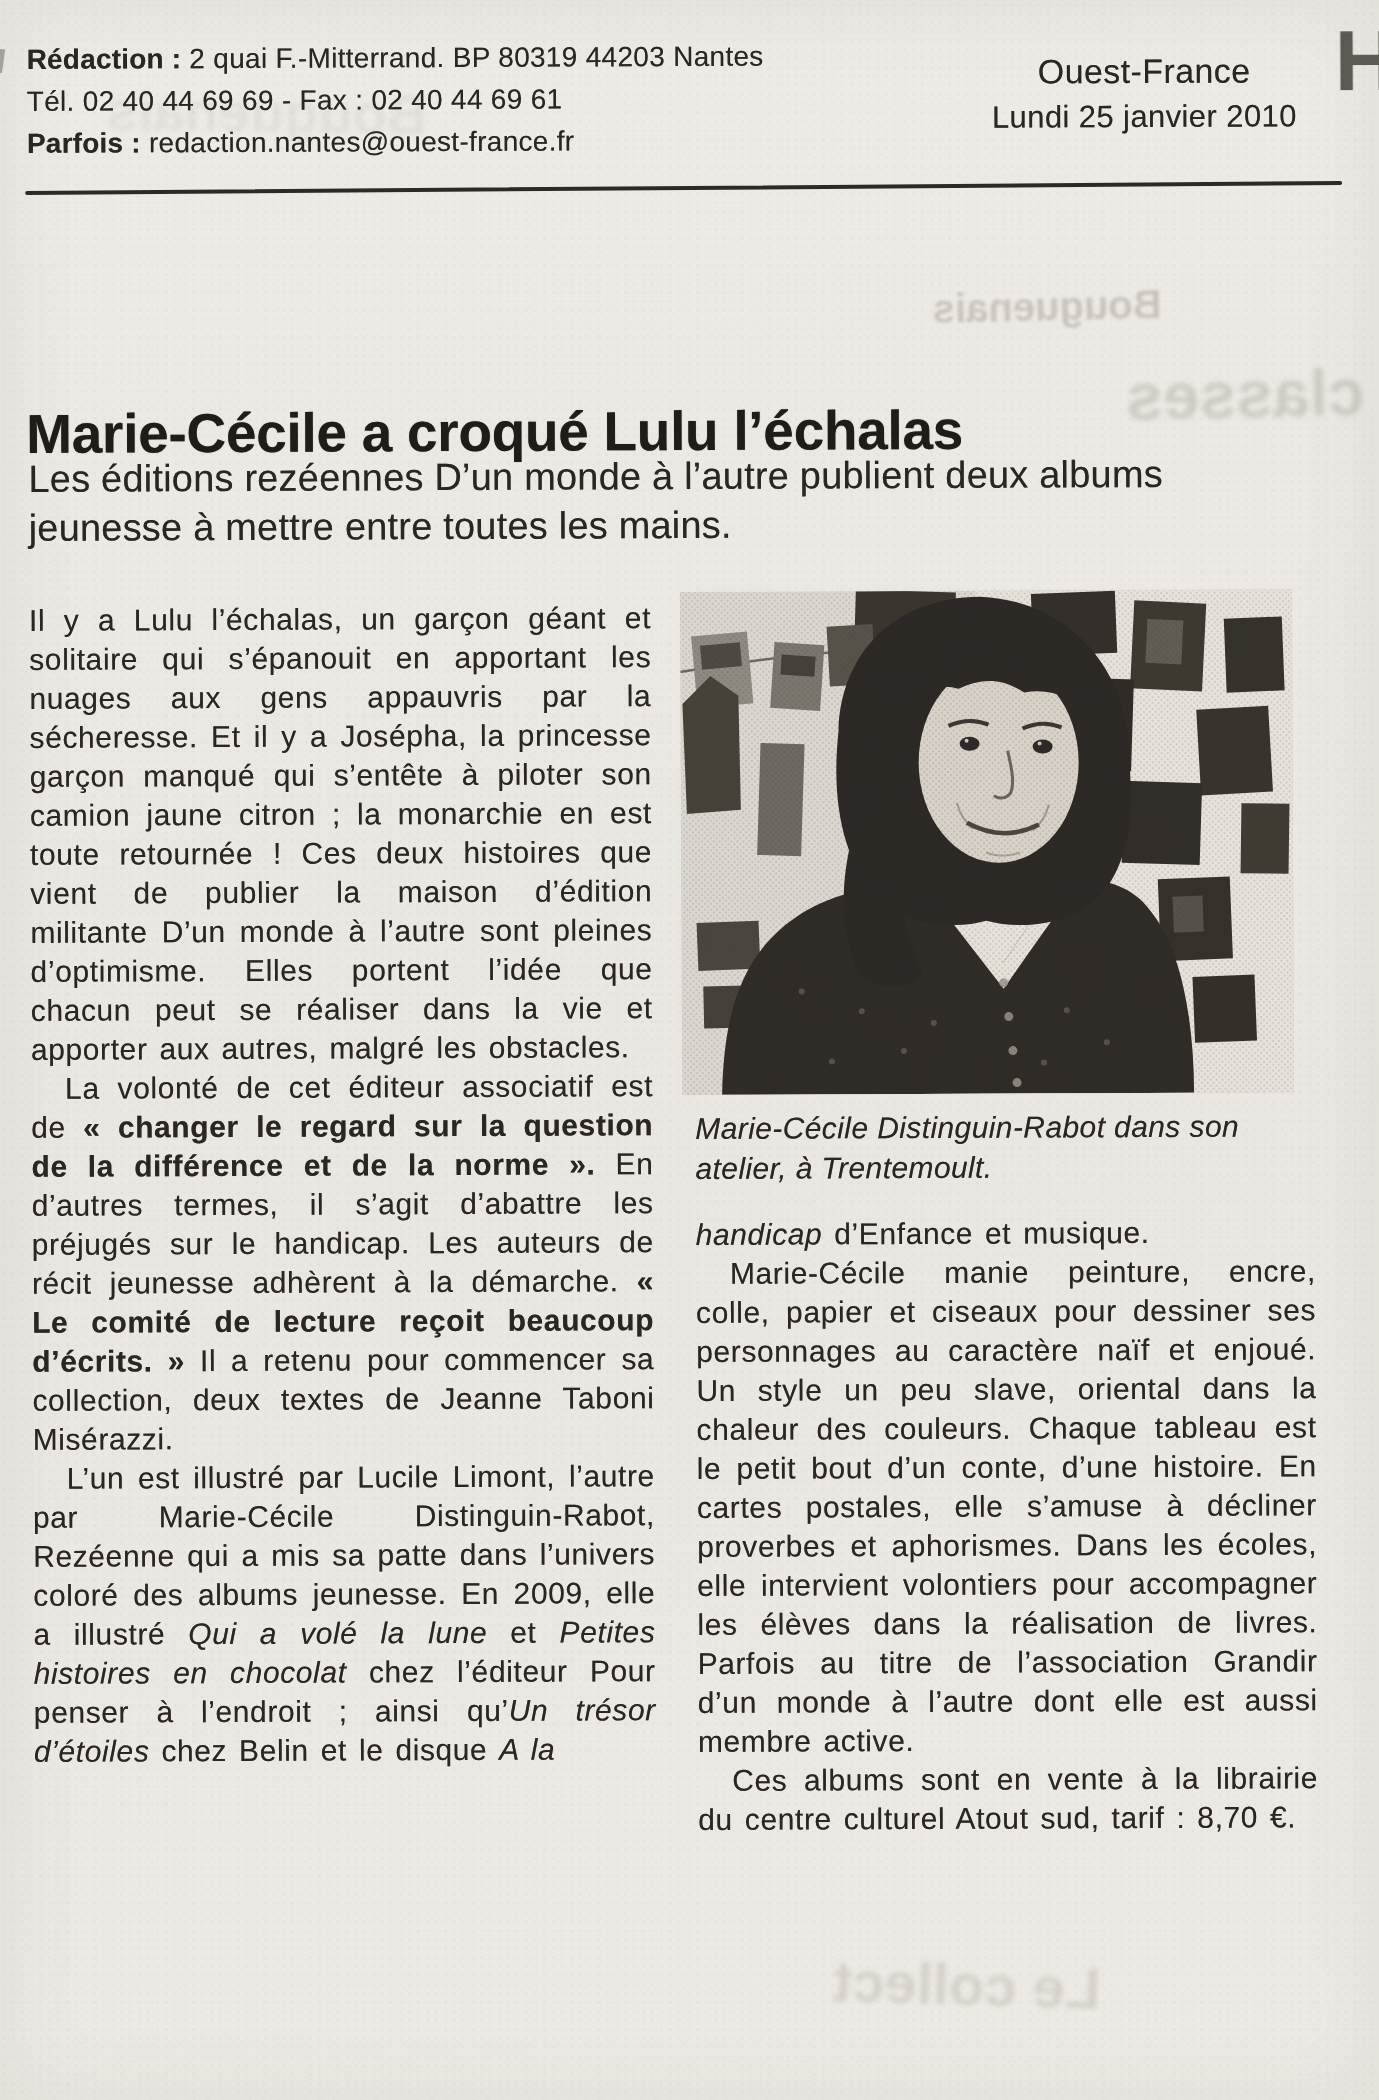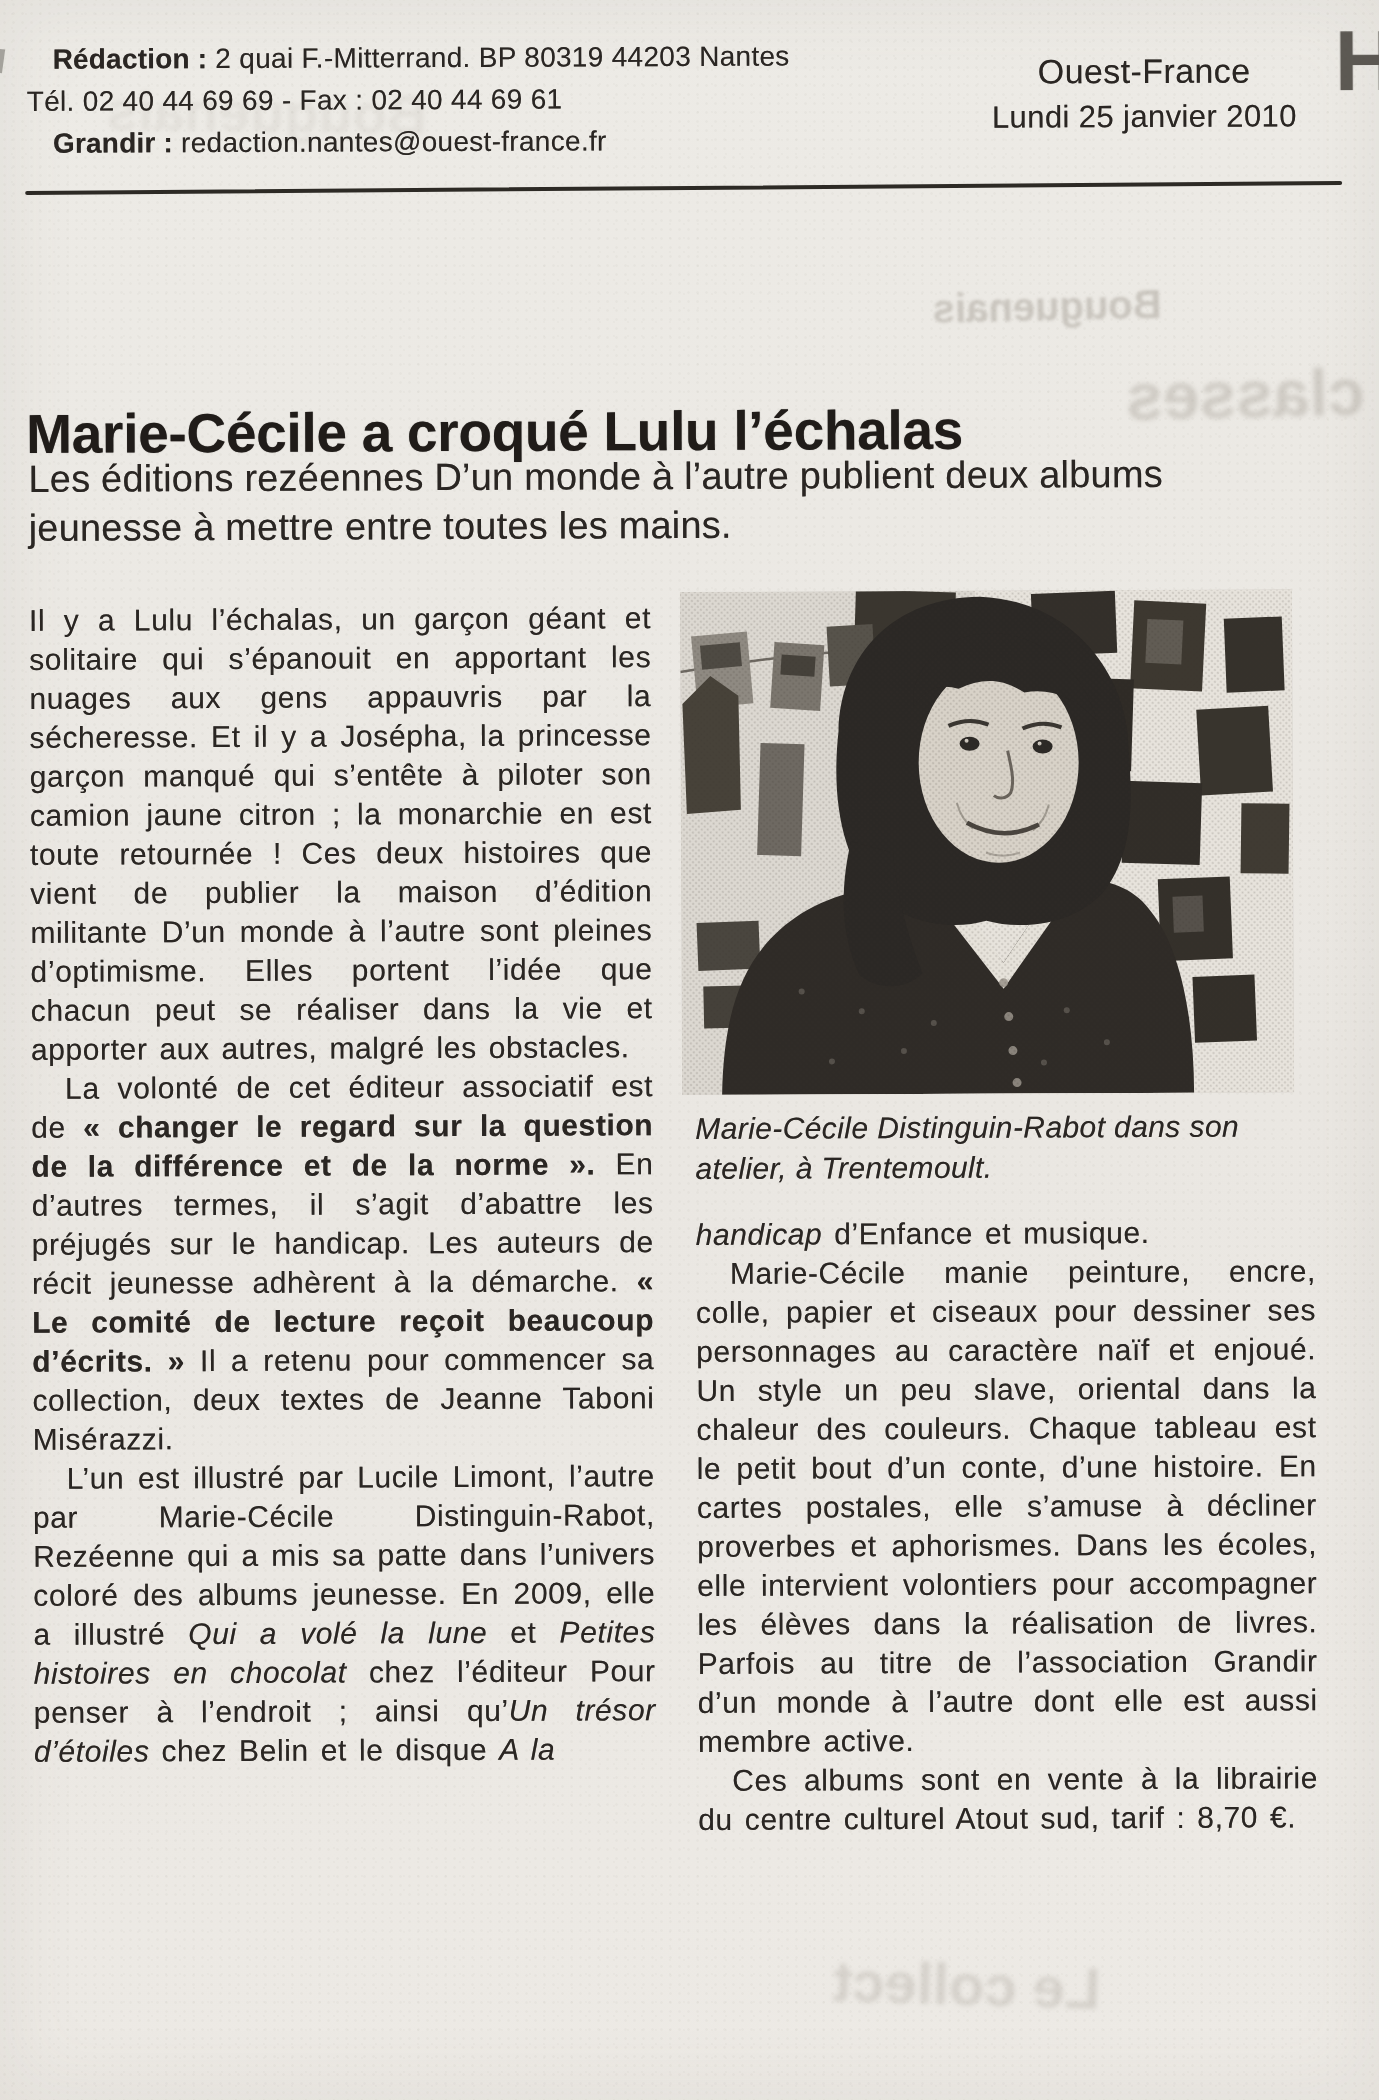--- a/index.html
+++ b/index.html
@@ -23,7 +23,7 @@
 
   
   .masthead-left{position:absolute;left:30px;top:36px;font-size:28px;line-height:42px;letter-spacing:.3px;}
-  .masthead-left b{letter-spacing:.2px;margin-left:26px;}
+  .masthead-left b{letter-spacing:.2px;}
   .masthead-right{position:absolute;left:975px;top:54px;width:345px;text-align:center;}
   .paper-name{font-size:34px;letter-spacing:.4px;}
   .paper-date{font-size:31px;margin-top:8px;letter-spacing:.4px;}

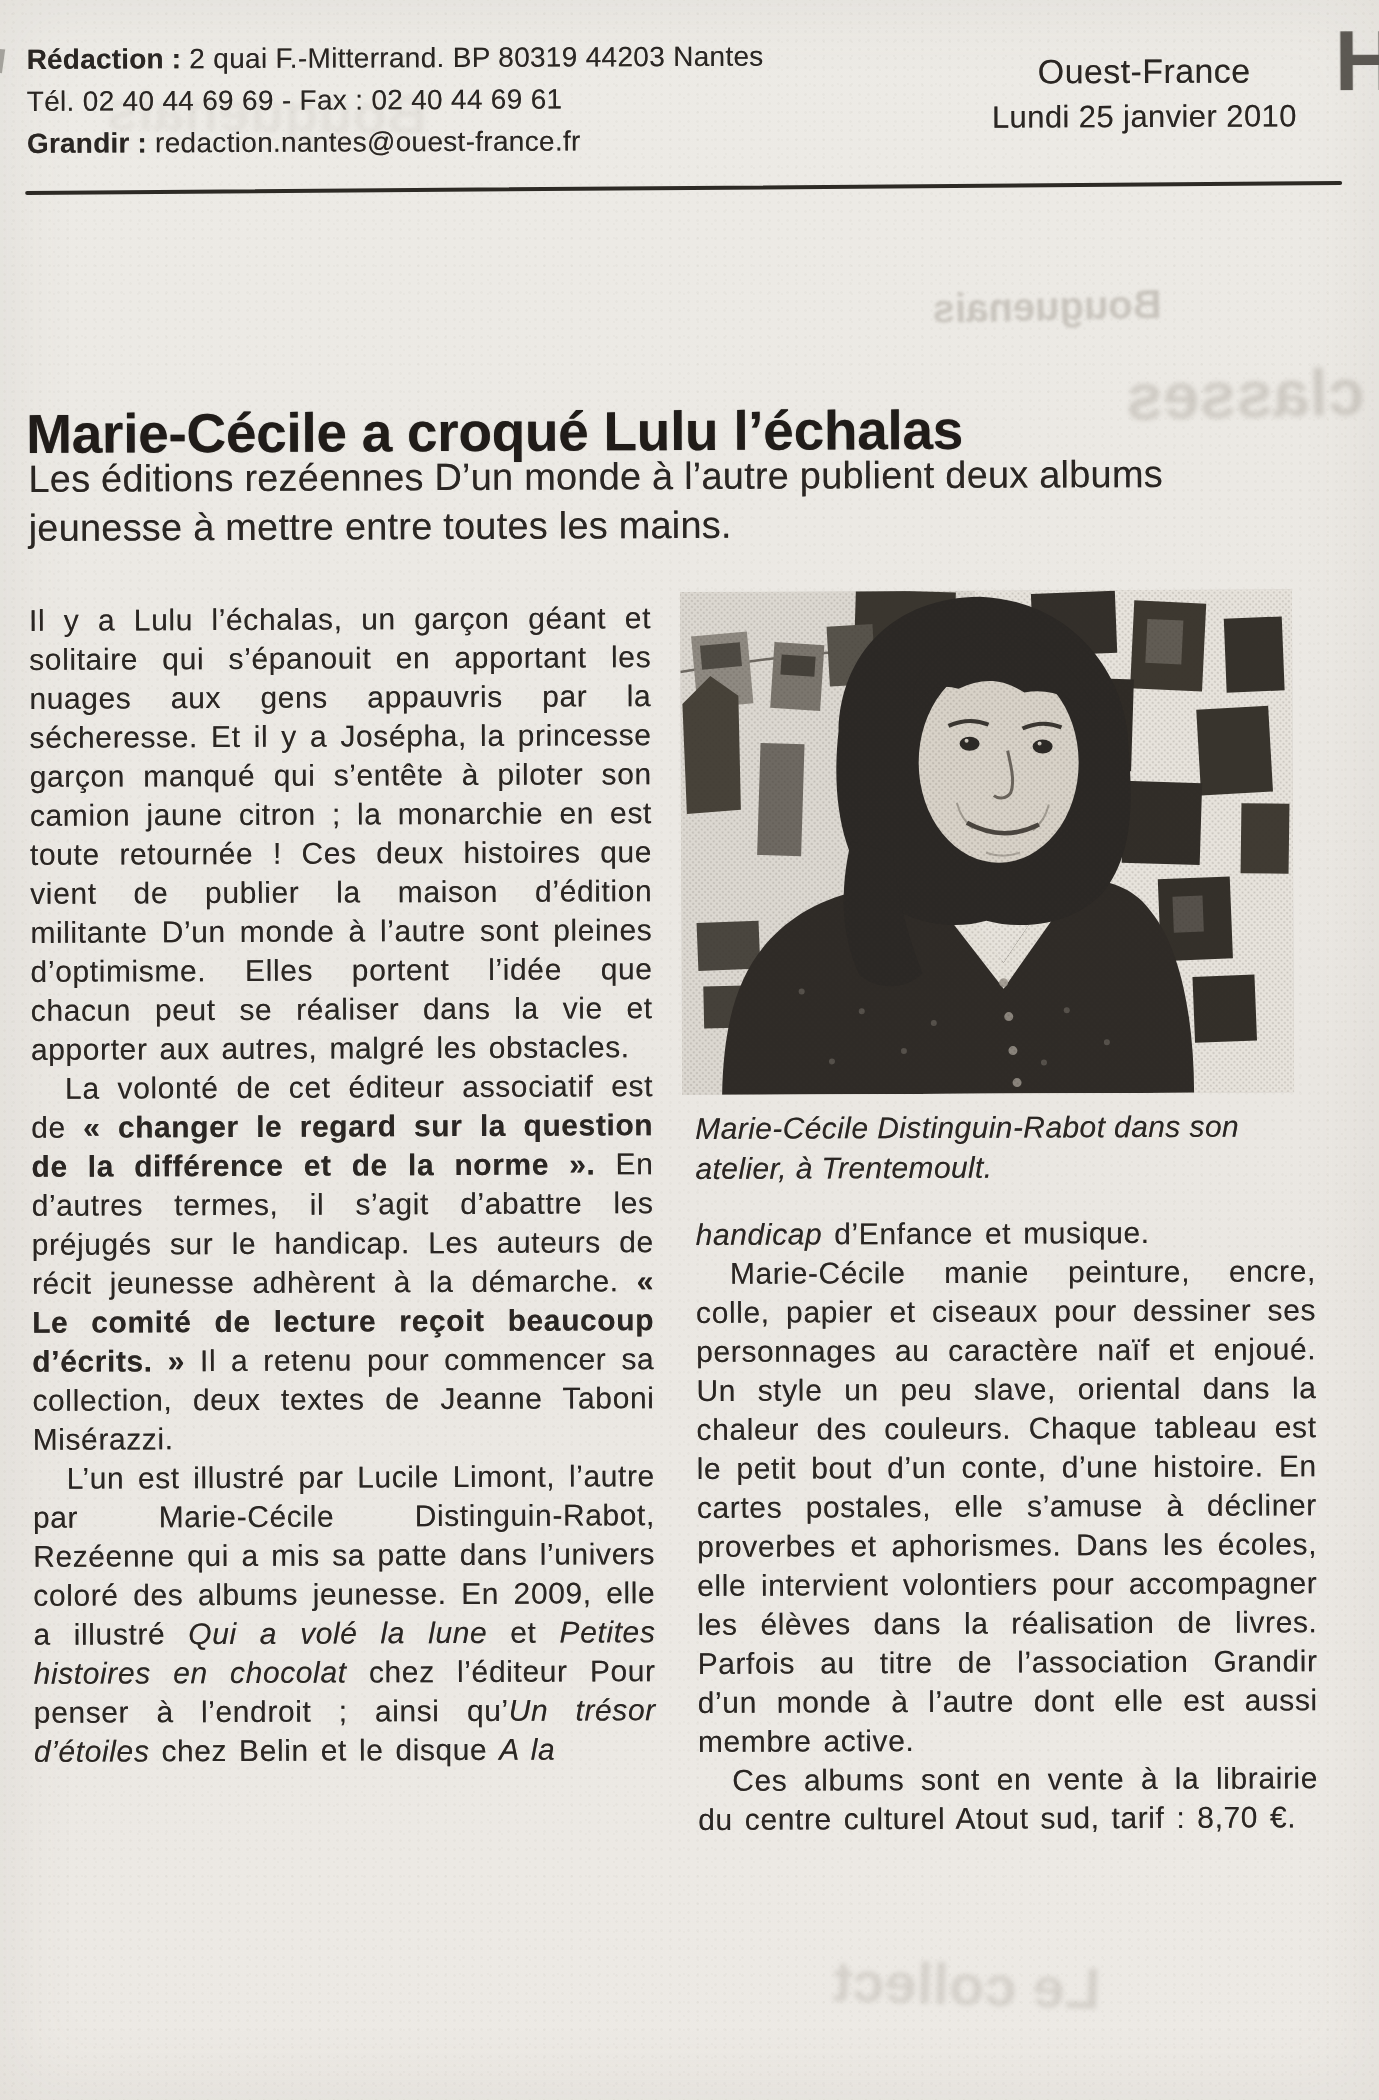--- a/index.html
+++ b/index.html
@@ -73,7 +73,7 @@
     <div class="masthead-left ink">
       <div><b>Rédaction :</b><span> 2 quai F.-Mitterrand. BP 80319 44203 Nantes</span></div>
       <div>Tél. 02 40 44 69 69 - Fax : 02 40 44 69 61</div>
-      <div><b>Grandir :</b><span> redaction.nantes@ouest-france.fr</span></div>
+      <div><b>Parfois :</b><span> redaction.nantes@ouest-france.fr</span></div>
     </div>
     <div class="masthead-right ink">
       <div class="paper-name">Ouest-France</div>

